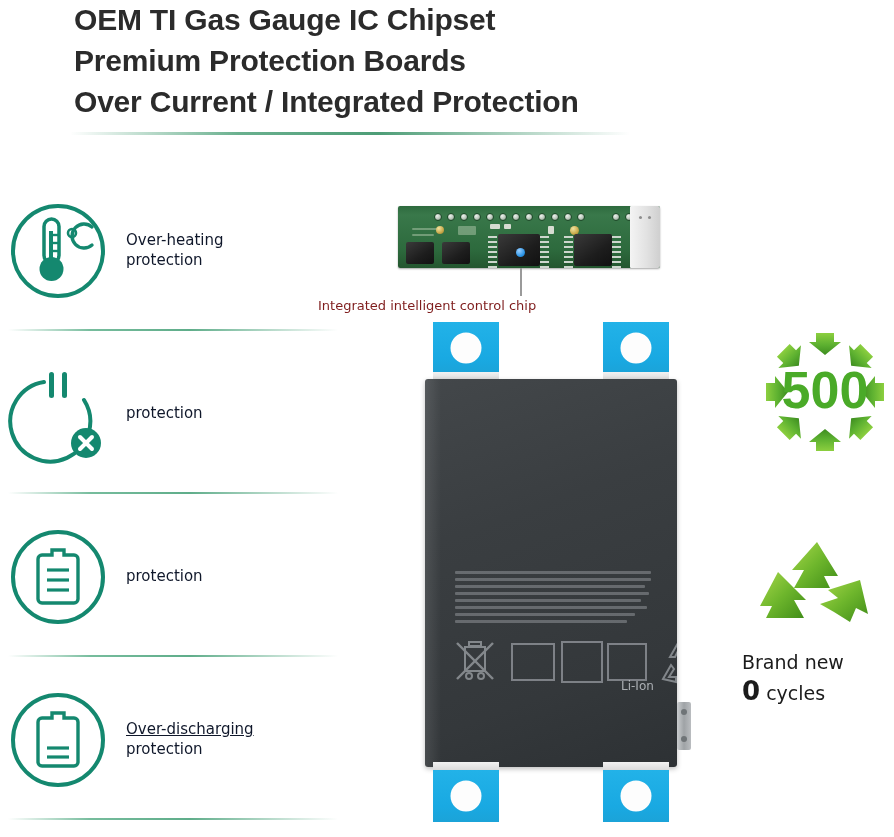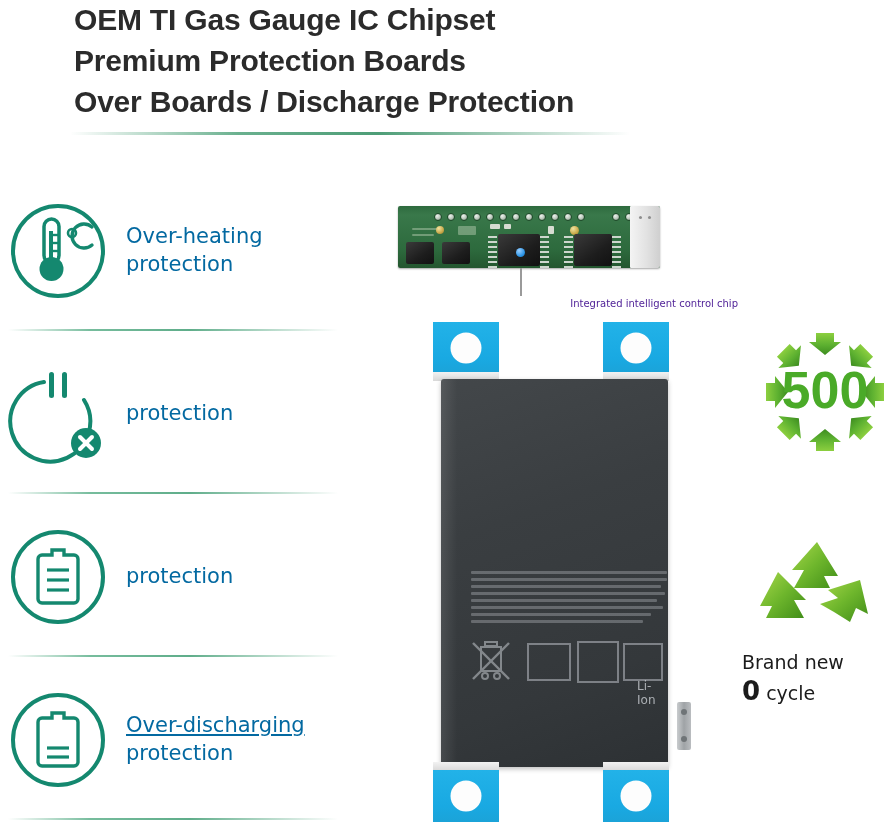--- a/index.html
+++ b/index.html
@@ -217,7 +217,7 @@
 <div class="header">
   <h1>OEM TI Gas Gauge IC Chipset</h1>
   <h1>Premium Protection Boards</h1>
-  <h1>Over Boards / Discharge Protection</h1>
+  <h1>Over Current / Integrated Protection</h1>
 </div>
 <div class="header-rule"></div>
 

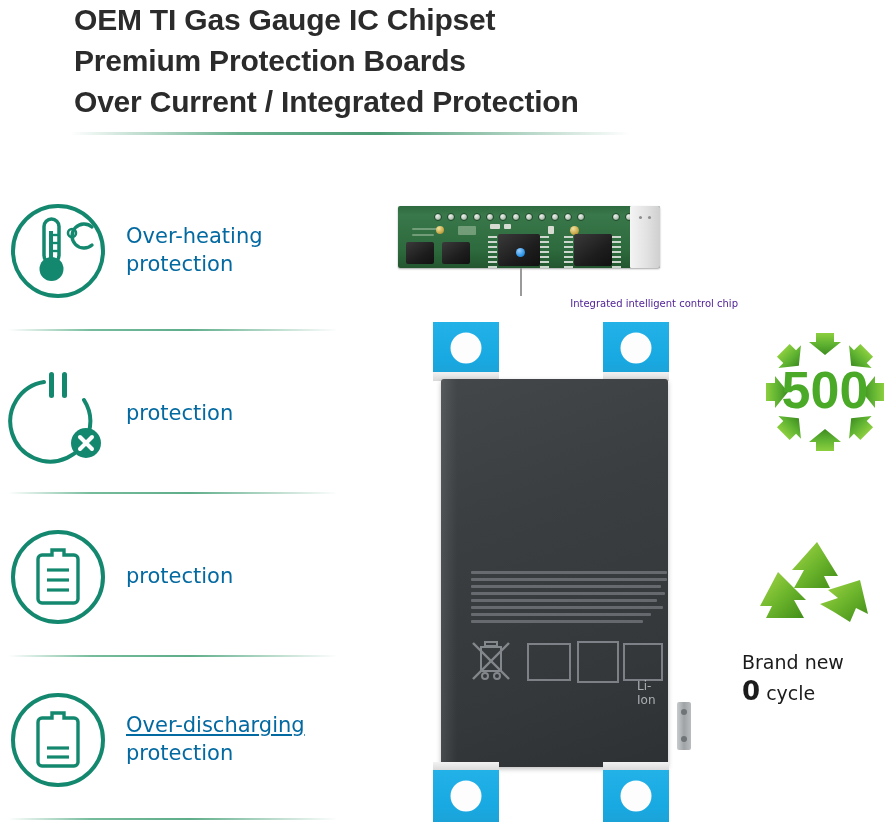--- a/index.html
+++ b/index.html
@@ -48,8 +48,8 @@
   }
   .feature-label {
     margin-left: 16px;
-    font-size: 21px;
-    color: #0369a1;
+    font-size: 15px;
+    color: #0f172a;
     line-height: 1.32;
     font-family: "DejaVu Sans", sans-serif;
   }

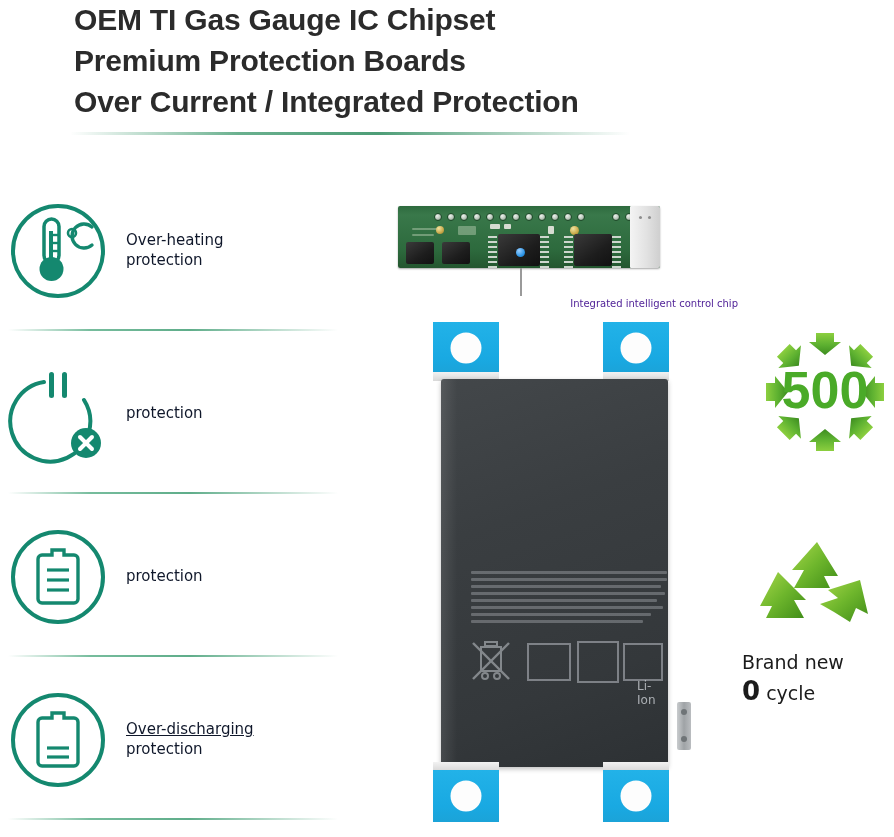--- a/index.html
+++ b/index.html
@@ -118,9 +118,9 @@
     position: absolute;
     left: -80px; top: 92px;
     width: 420px;
-    text-align: right;
-    font-size: 10px;
-    color: #4c1d95;
+    text-align: left;
+    font-size: 13px;
+    color: #7f1d1d;
     font-family: "DejaVu Sans", sans-serif;
   }
 

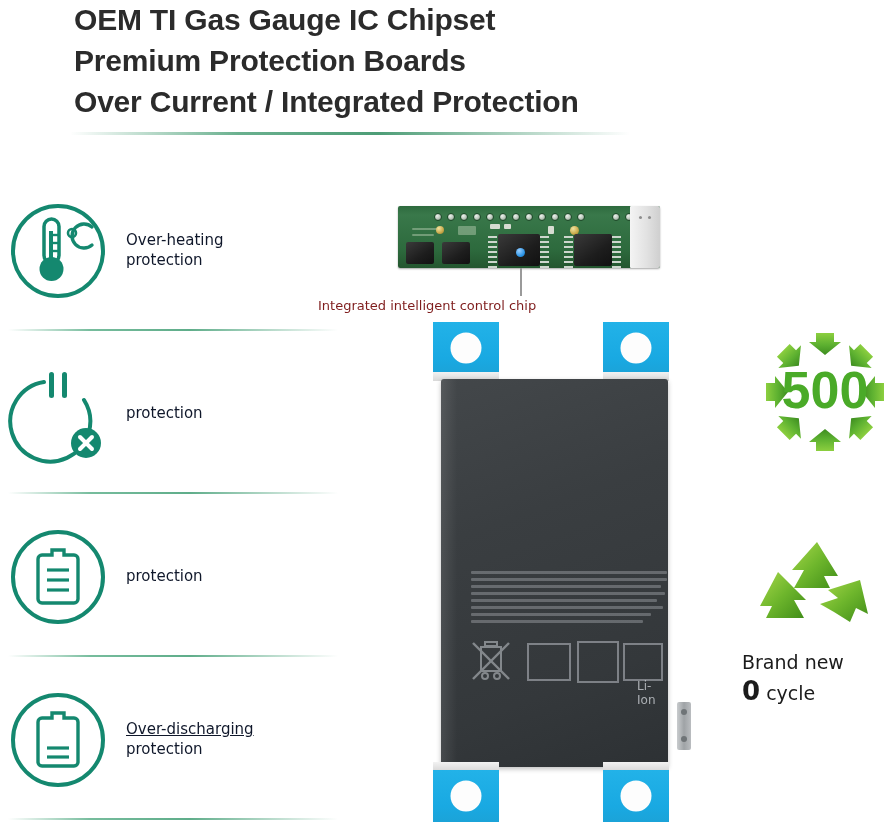--- a/index.html
+++ b/index.html
@@ -155,8 +155,8 @@
   .bat-tab-strip.br { left: 178px; top: 440px; }
   .bat-body {
     position: absolute;
-    left: 16px; top: 57px;
-    width: 227px; height: 388px;
+    left: 0px; top: 57px;
+    width: 252px; height: 388px;
     background: linear-gradient(160deg, #43474a 0%, #3a3e41 35%, #34383b 75%, #2d3134 100%);
     border-radius: 3px;
     box-shadow: 0 2px 5px rgba(0,0,0,0.25);

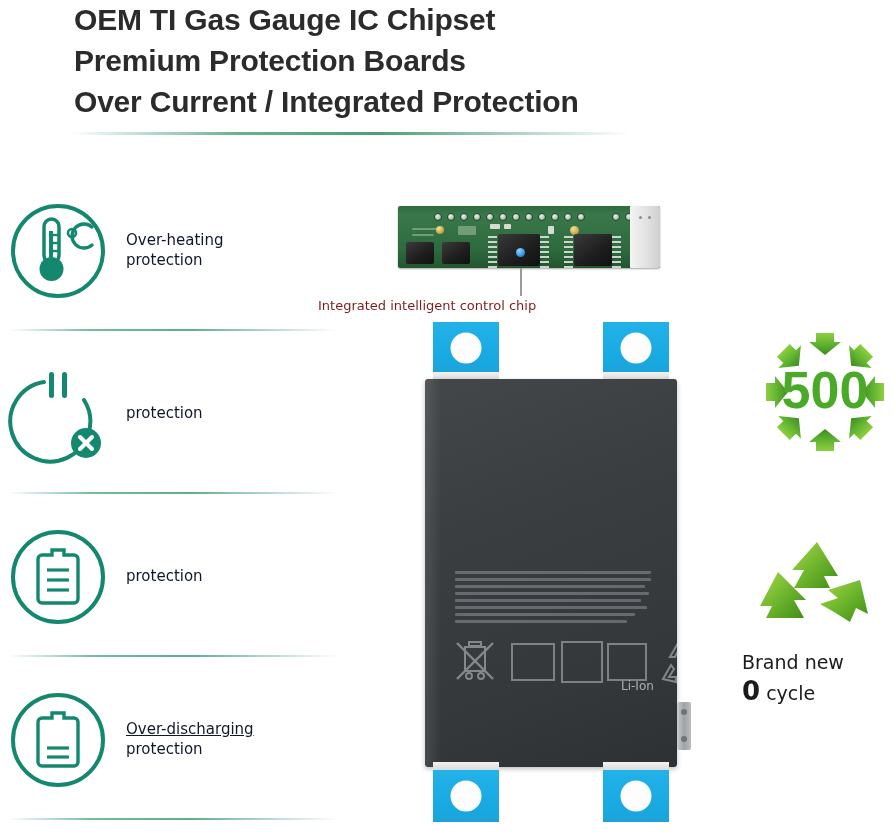--- a/index.html
+++ b/index.html
@@ -501,7 +501,7 @@
   <div class="badge-caption">
     <div>Brand new</div>
     <div>
-      <span class="zero">0</span><span> cycle</span>
+      <span class="zero">0</span><span> cycles</span>
     </div>
   </div>
 </div>

